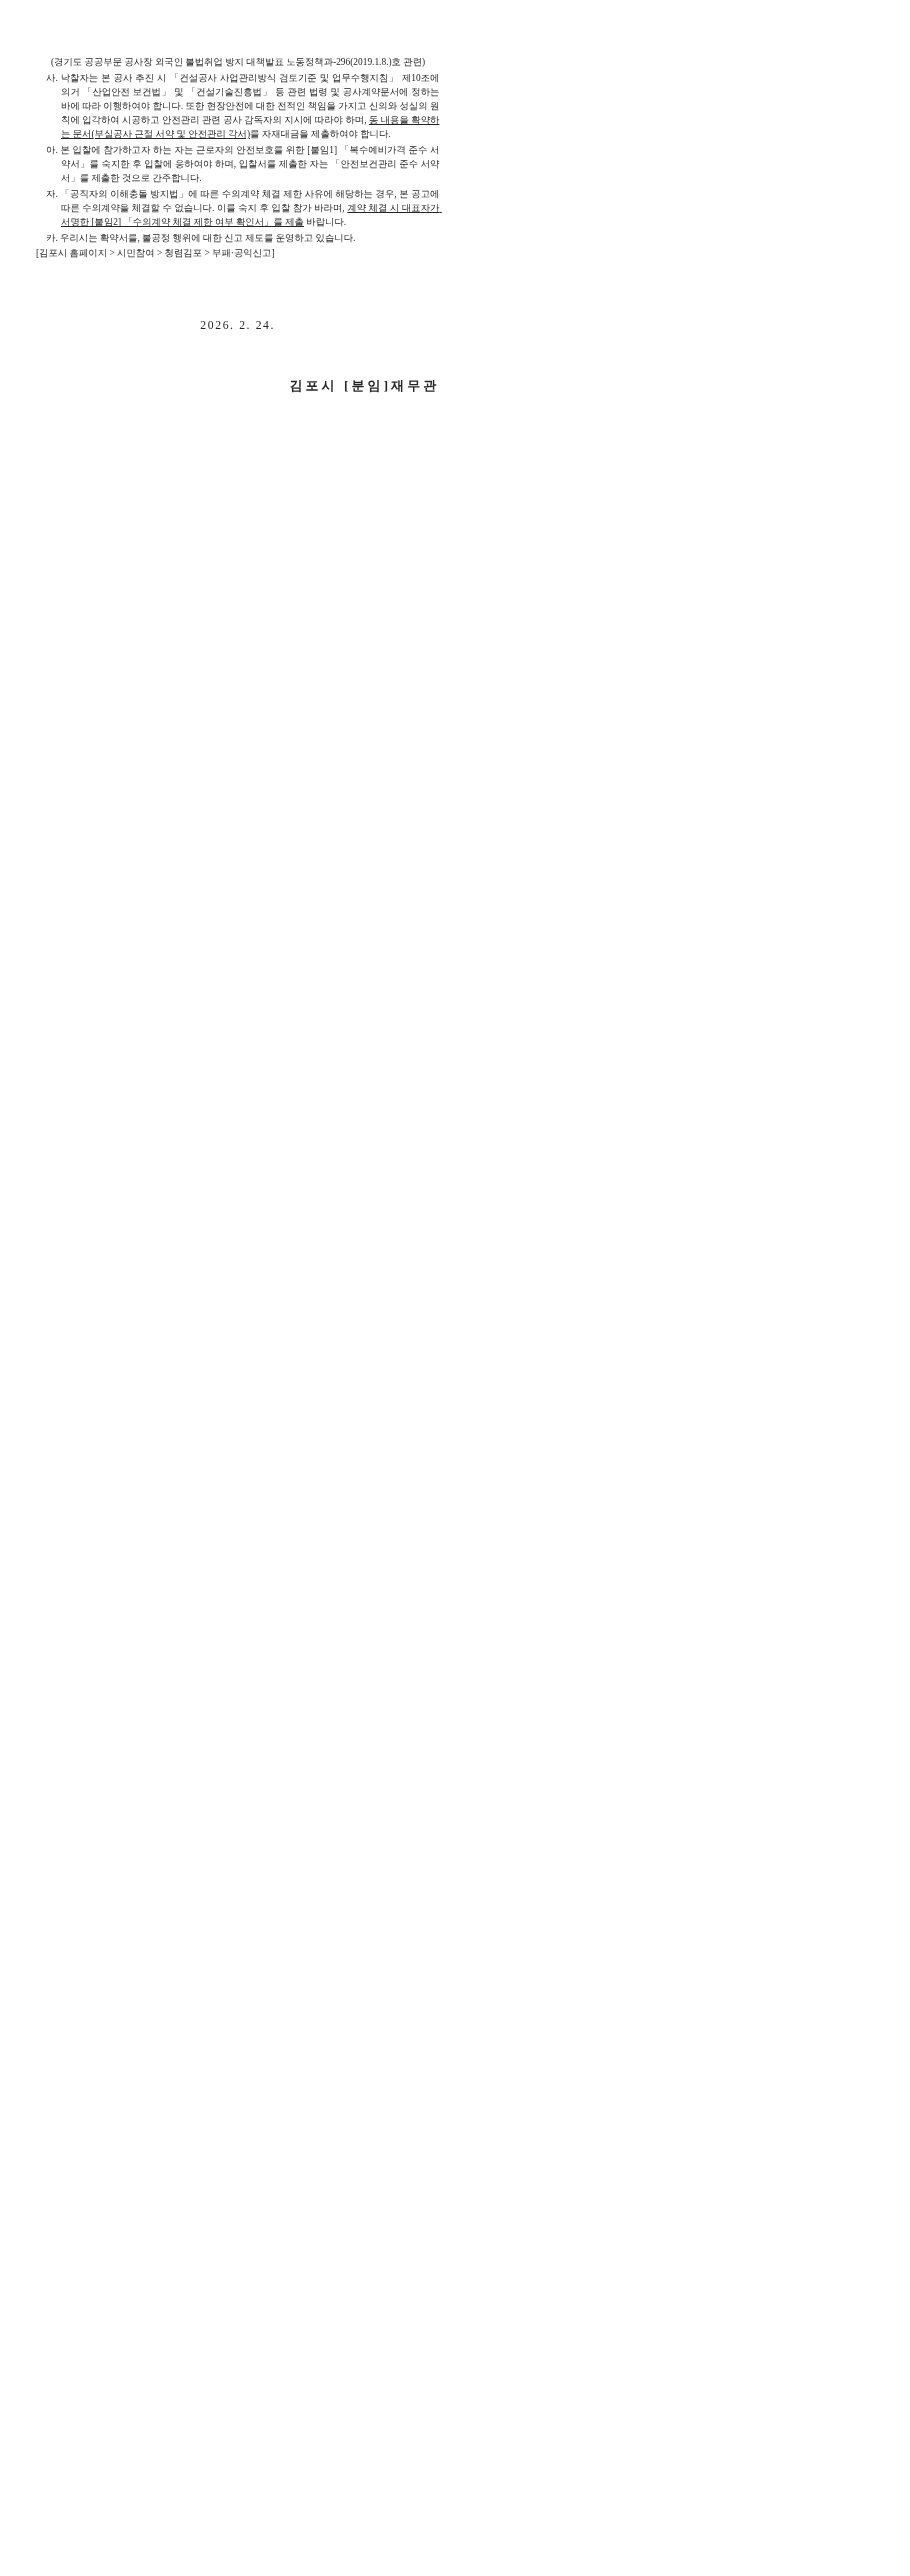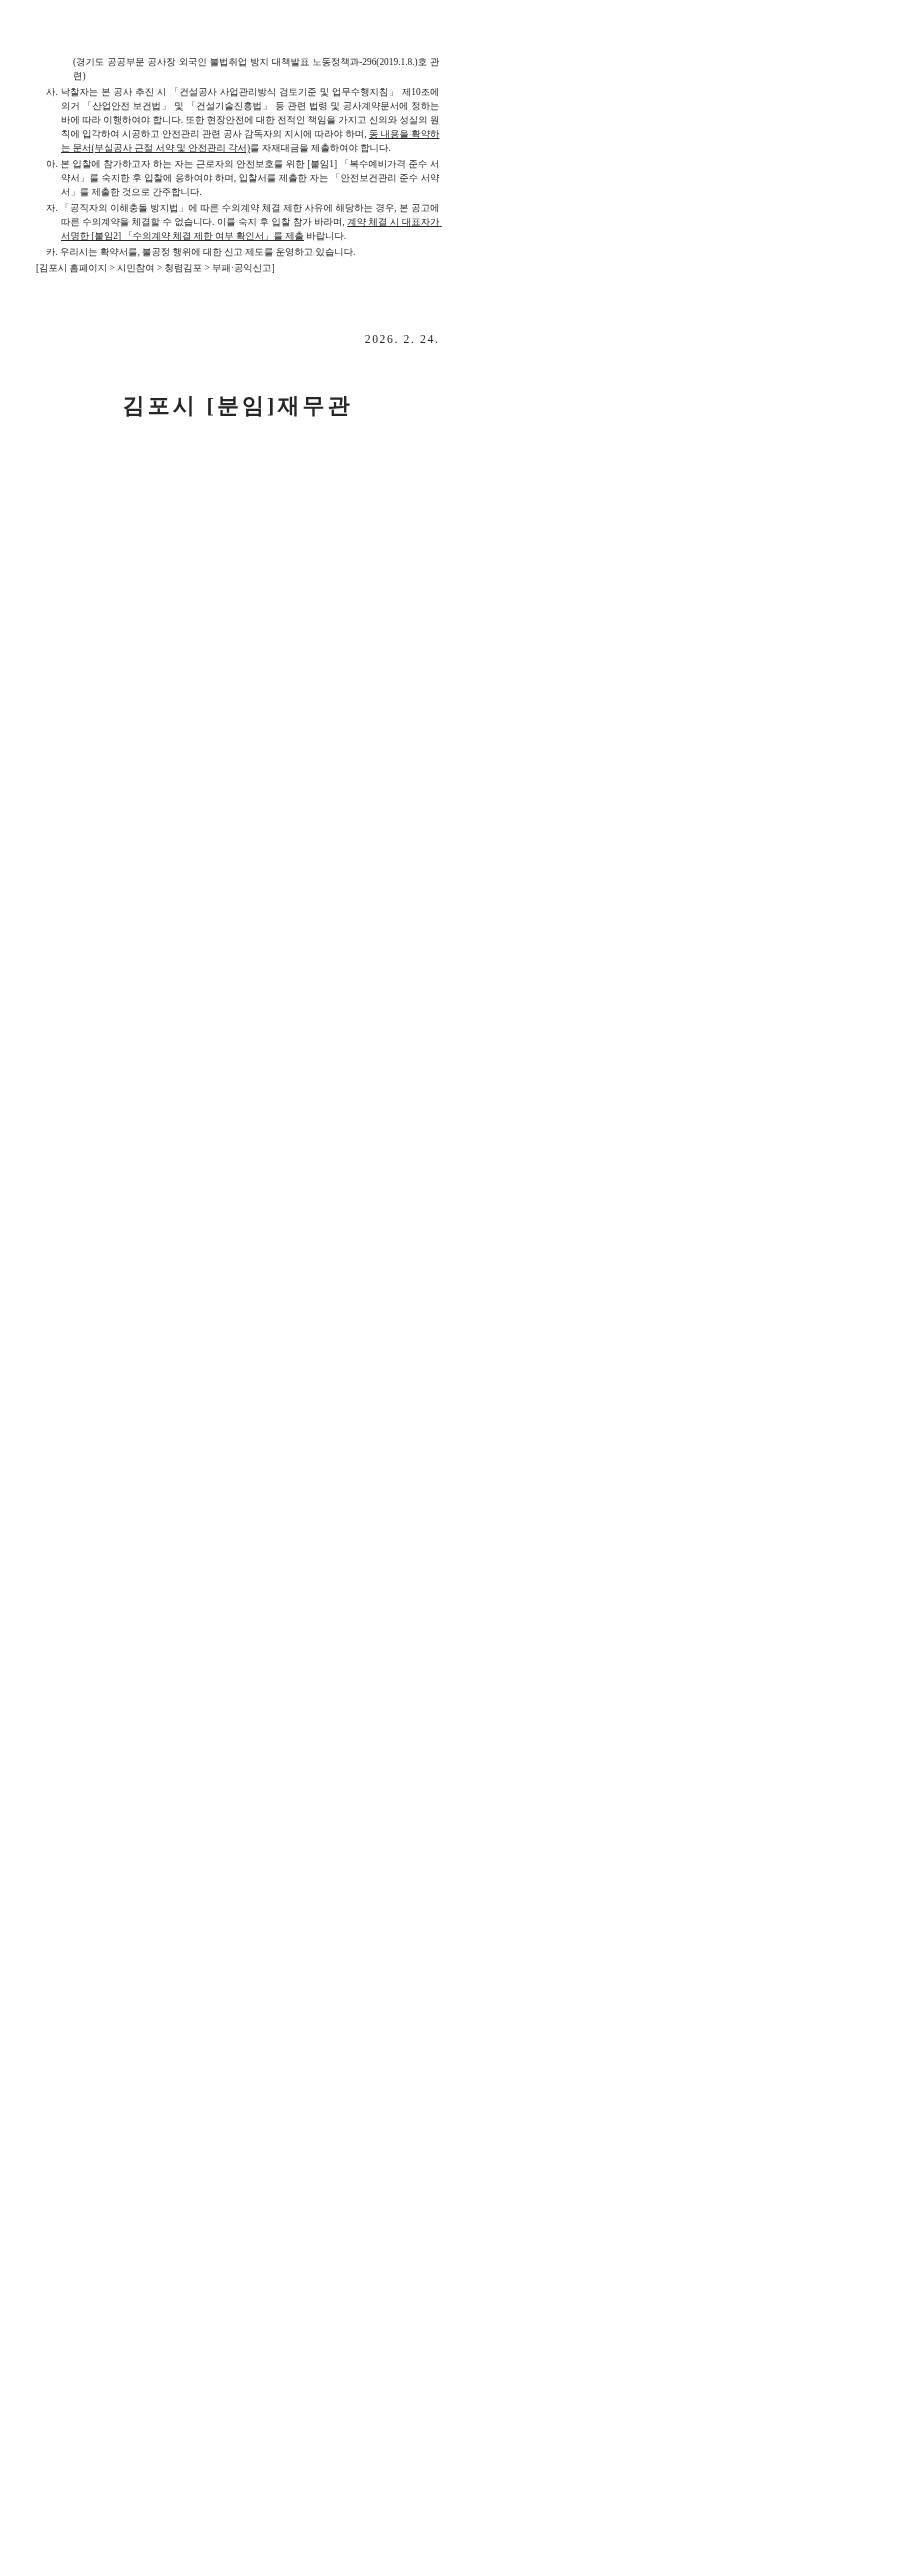--- a/index.html
+++ b/index.html
@@ -342,7 +342,7 @@
 </div>
 
 <div class="page pr" id="p8">
-  <div class="para cont-top" style="margin-left:37px">(경기도 공공부문 공사장 외국인 불법취업 방지 대책발표 노동정책과-296(2019.1.8.)호 관련)</div>
+  <div class="para cont-top" style="margin-left:15px">(경기도 공공부문 공사장 외국인 불법취업 방지 대책발표 노동정책과-296(2019.1.8.)호 관련)</div>
   <div class="para itm"><span class="run">사. 낙찰자는 본 공사 추진 시 「건설공사 사업관리방식 검토기준 및 업무수행지침」 제10조에 의거 「산업안전 보건법」 및 「건설기술진흥법」 등 관련 법령 및 공사계약문서에 정하는 바에 따라 이행하여야 합니다. 또한 현장안전에 대한 전적인 책임을 가지고 신의와 성실의 원칙에 입각하여 시공하고 안전관리 관련 공사 감독자의 지시에 따라야 하며, </span><span class="run u">동 내용을 확약하는 문서(부실공사 근절 서약 및 안전관리 각서)</span><span class="run">를 자재대금을 제출하여야 합니다.</span></div>
   <div class="para itm">아. 본 입찰에 참가하고자 하는 자는 근로자의 안전보호를 위한 [붙임1] 「복수예비가격 준수 서약서」를 숙지한 후 입찰에 응하여야 하며, 입찰서를 제출한 자는 「안전보건관리 준수 서약서」를 제출한 것으로 간주합니다.</div>
   <div class="para itm"><span class="run">자. 「공직자의 이해충돌 방지법」에 따른 수의계약 체결 제한 사유에 해당하는 경우, 본 공고에 따른 수의계약을 체결할 수 없습니다. 이를 숙지 후 입찰 참가 바라며, </span><span class="run u">계약 체결 시 대표자가 서명한 [붙임2] 「수의계약 체결 제한 여부 확인서」를 제출</span><span class="run"> 바랍니다.</span></div>

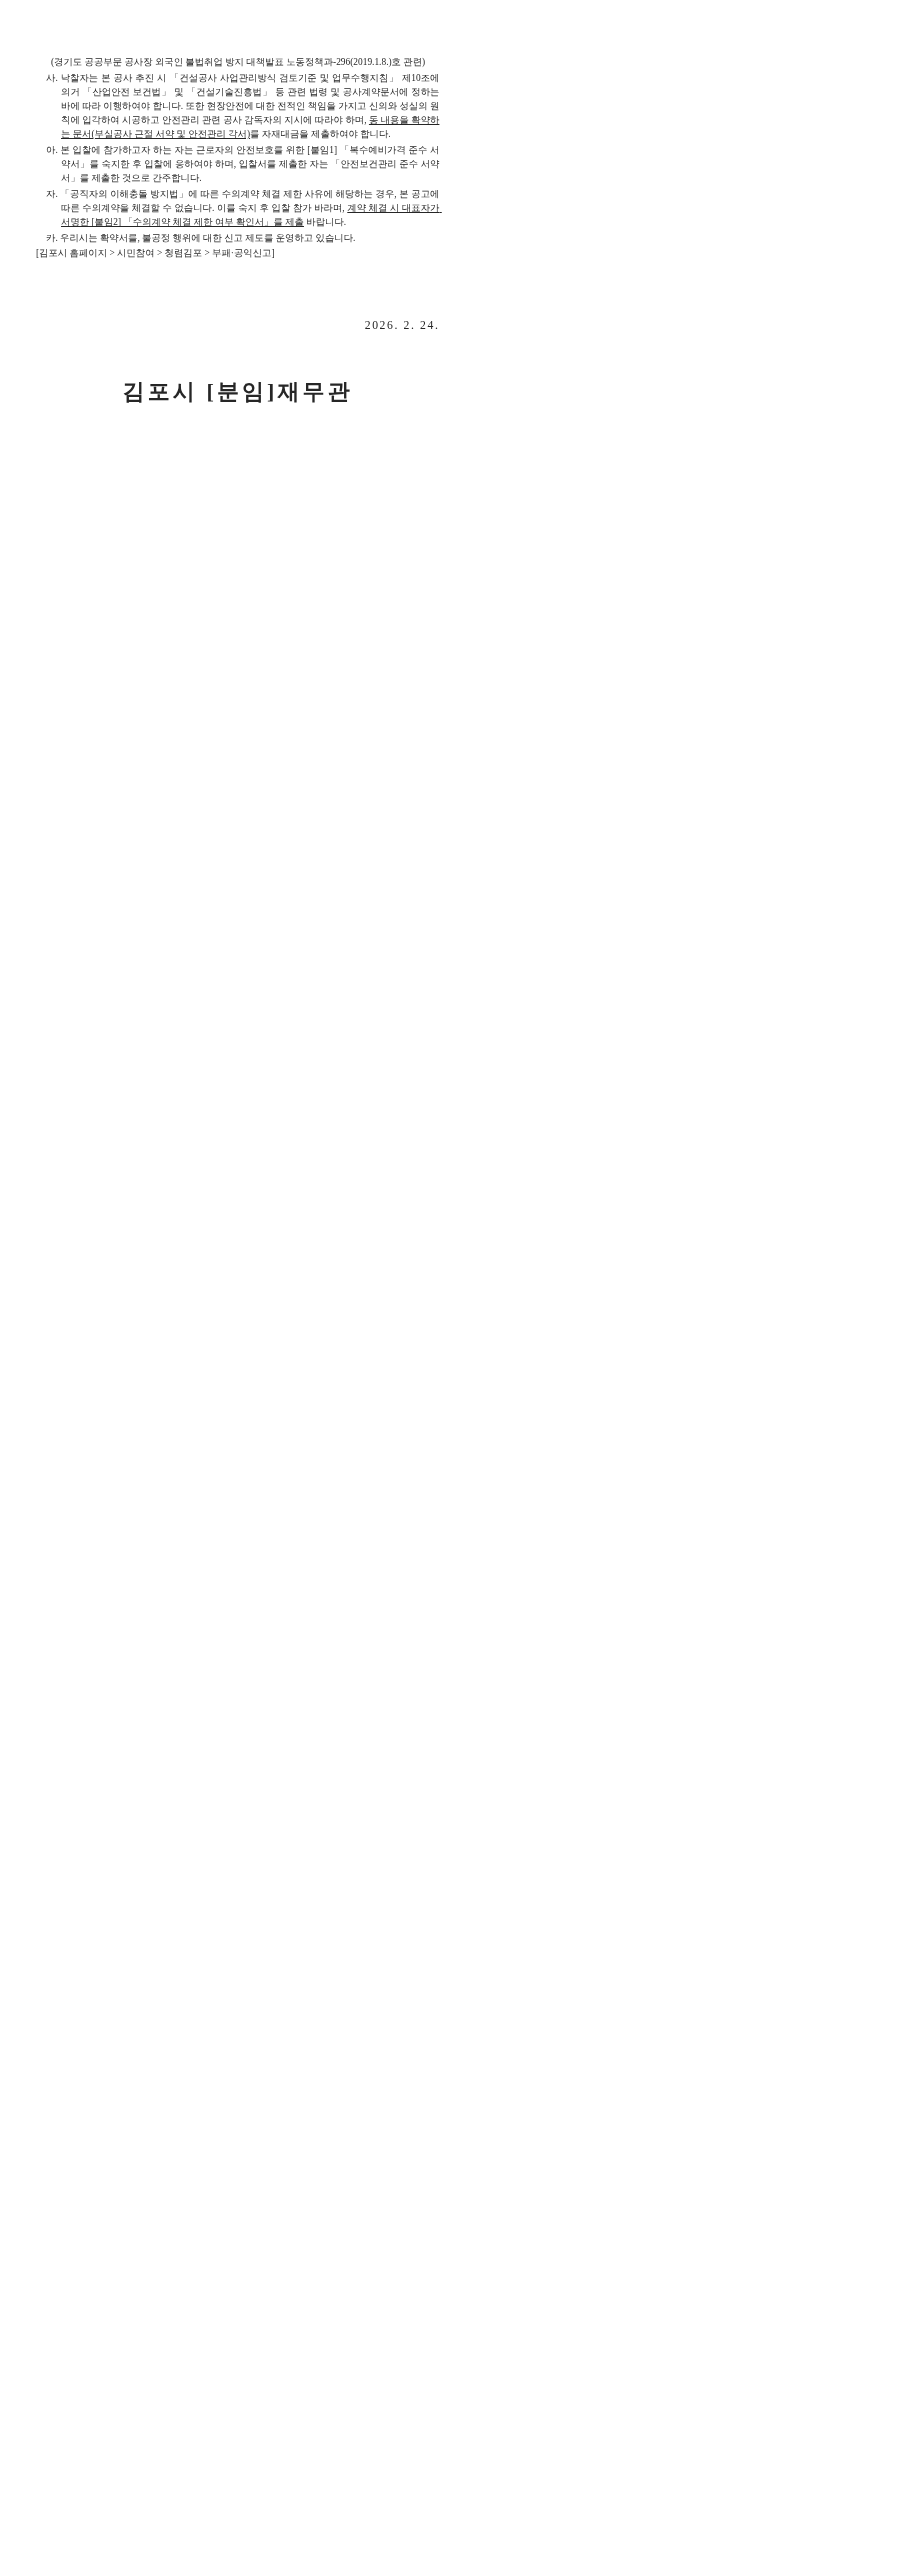--- a/index.html
+++ b/index.html
@@ -66,7 +66,7 @@
   .contactbox{width:fit-content;margin:20px auto 0;background:#fdf3d8;border:0.8px solid #ead9a9;padding:3.1px 9.4px;font-size:9.7px}
   .costnote{margin:4.7px 0 0 20px;line-height:1.5}
   .cont-top{margin-top:55px}
-  .date{font-size:11.7px;text-align:right;margin-top:58px;letter-spacing:1.6px}
+  .date{font-size:11.7px;text-align:center;margin-top:58px;letter-spacing:1.6px}
   .issuer{font-size:22px;font-weight:700;text-align:center;letter-spacing:3.1px;margin-top:45px}
 </style>
 </head>

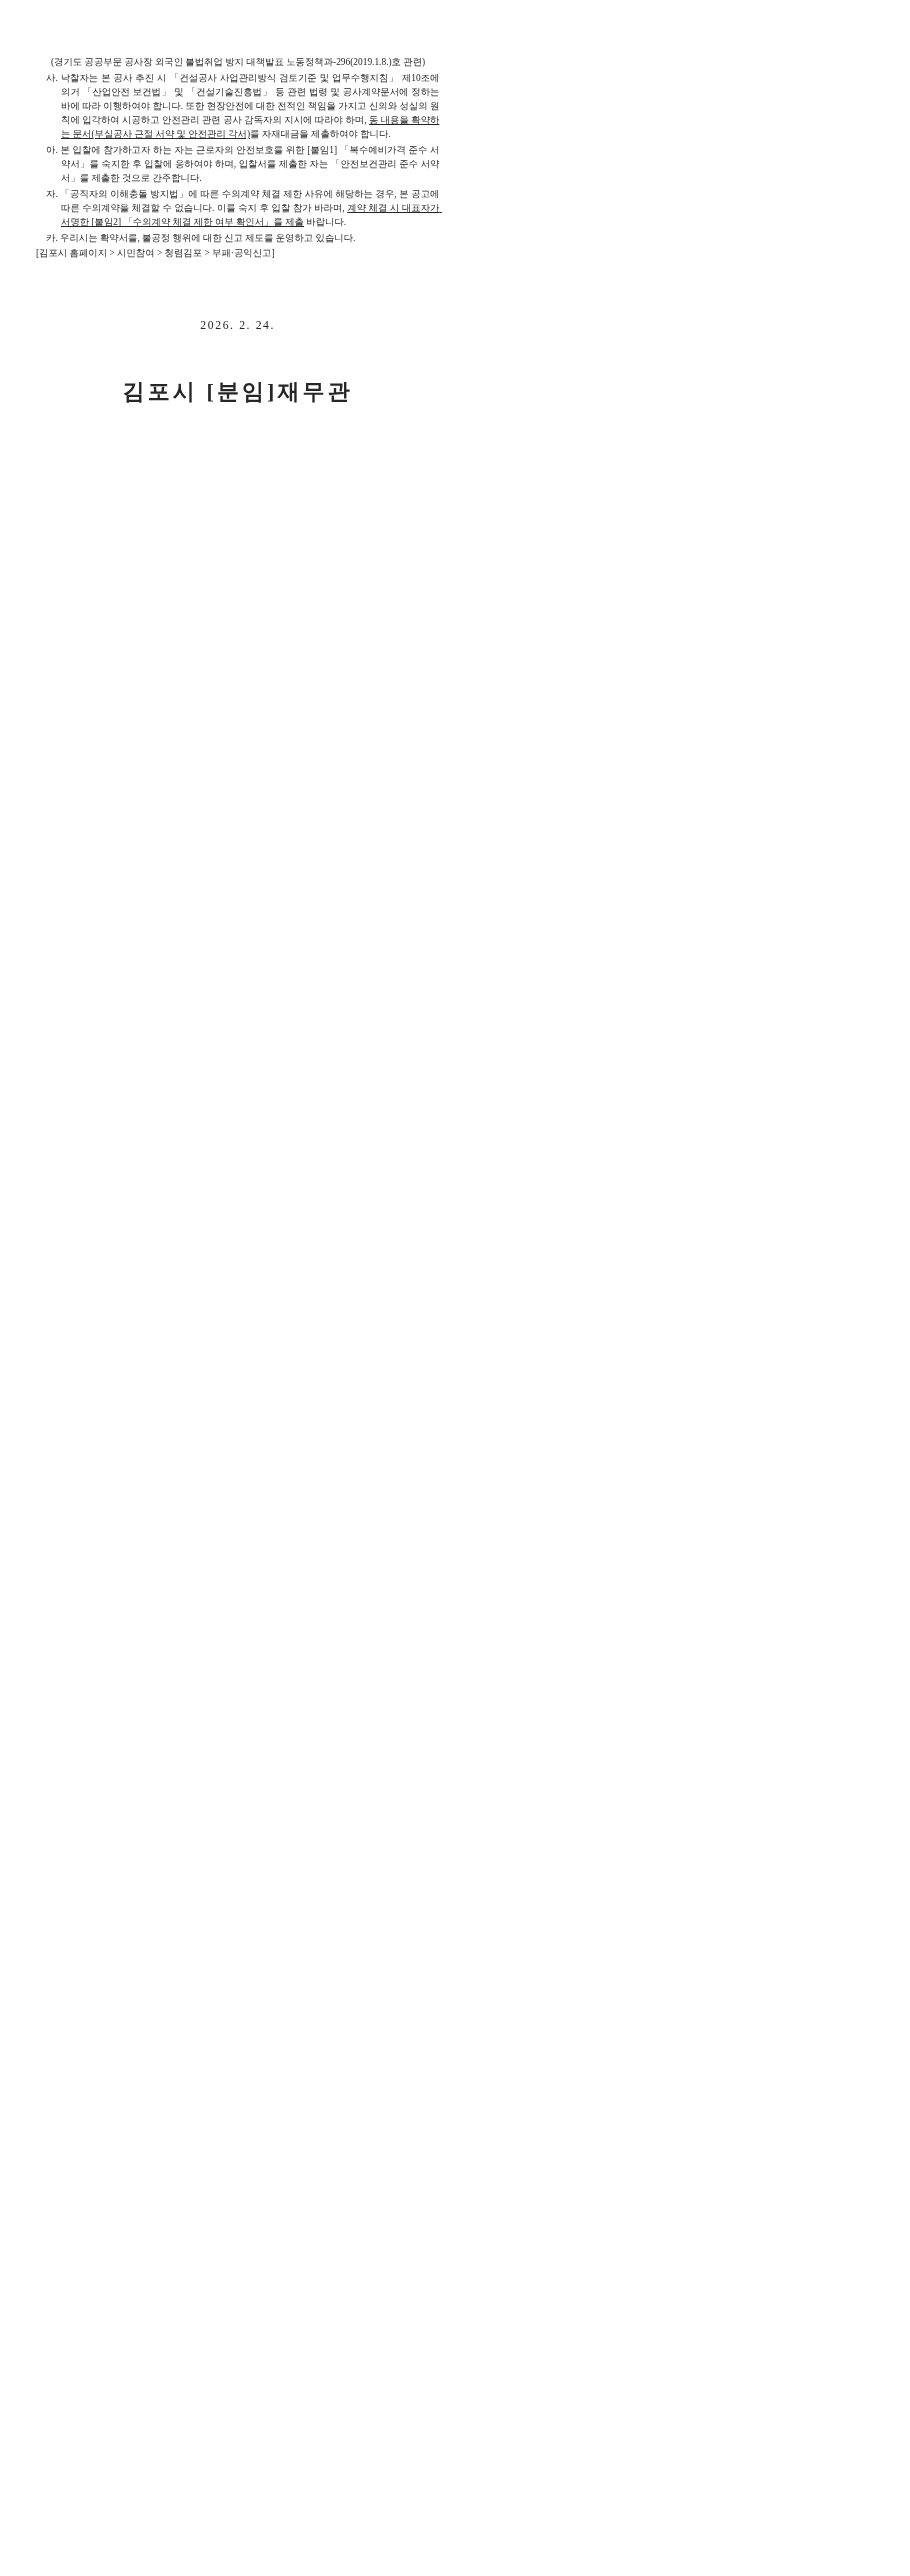--- a/index.html
+++ b/index.html
@@ -67,7 +67,7 @@
   .costnote{margin:4.7px 0 0 20px;line-height:1.5}
   .cont-top{margin-top:55px}
   .date{font-size:11.7px;text-align:center;margin-top:58px;letter-spacing:1.6px}
-  .issuer{font-size:22px;font-weight:700;text-align:center;letter-spacing:3.1px;margin-top:45px}
+  .issuer{font-size:13px;font-weight:700;text-align:right;letter-spacing:3.1px;margin-top:45px}
 </style>
 </head>
 <body>

